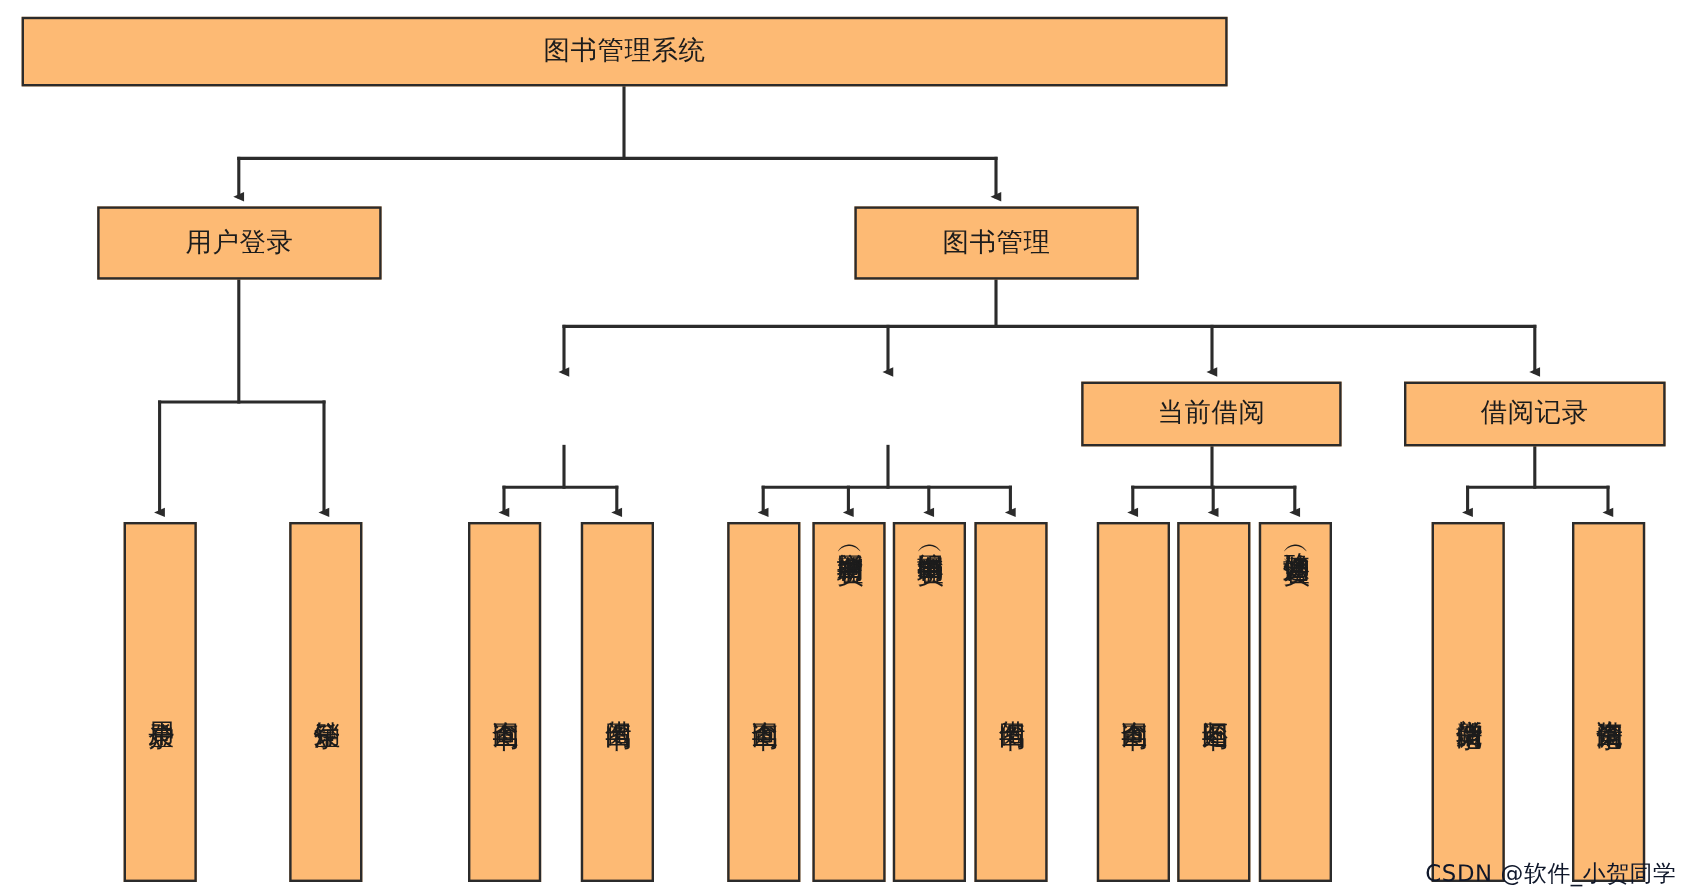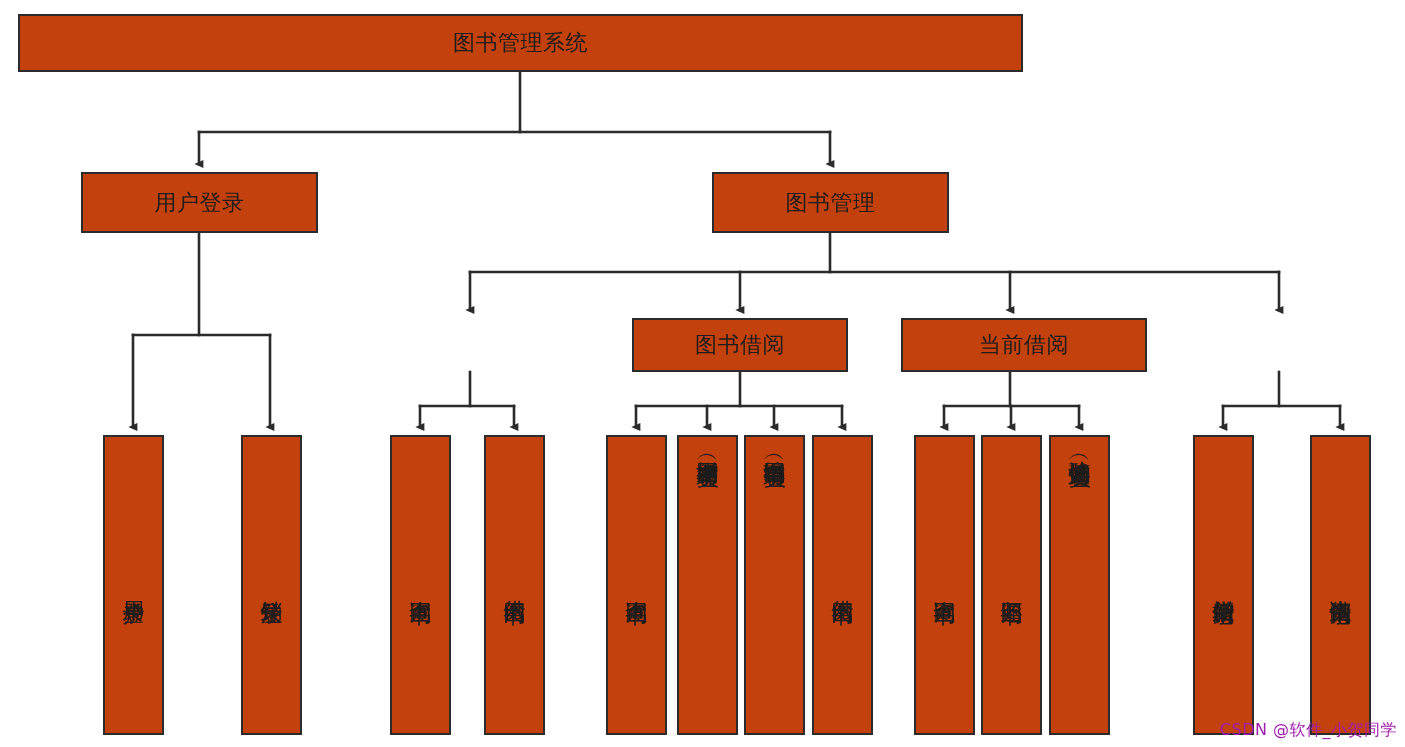--- a/index.html
+++ b/index.html
@@ -24,7 +24,7 @@
   .node-box {
     position: absolute;
     box-sizing: border-box;
-    background: #c2410c;
+    background: #fdba74;
     border: 2.4px solid #2b2b2b;
     display: flex;
     align-items: center;

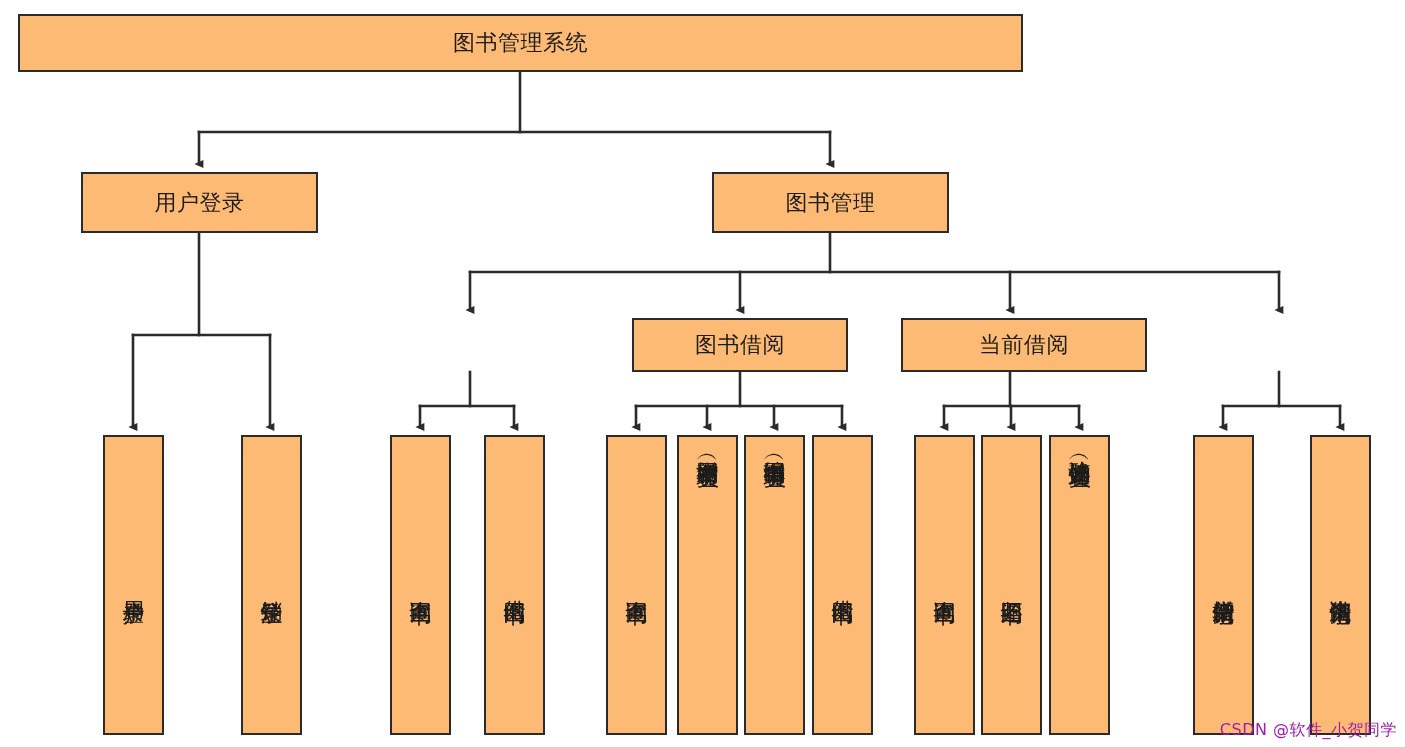--- a/index.html
+++ b/index.html
@@ -144,9 +144,6 @@
   </div>
 
 
-  <div class="node-box" style="left:632px; top:318px; width:216px; height:54px;">
-    <span class="node-label-h">图书借阅</span>
-  </div>
 
   <div class="node-box" style="left:901px; top:318px; width:246px; height:54px;">
     <span class="node-label-h">当前借阅</span>

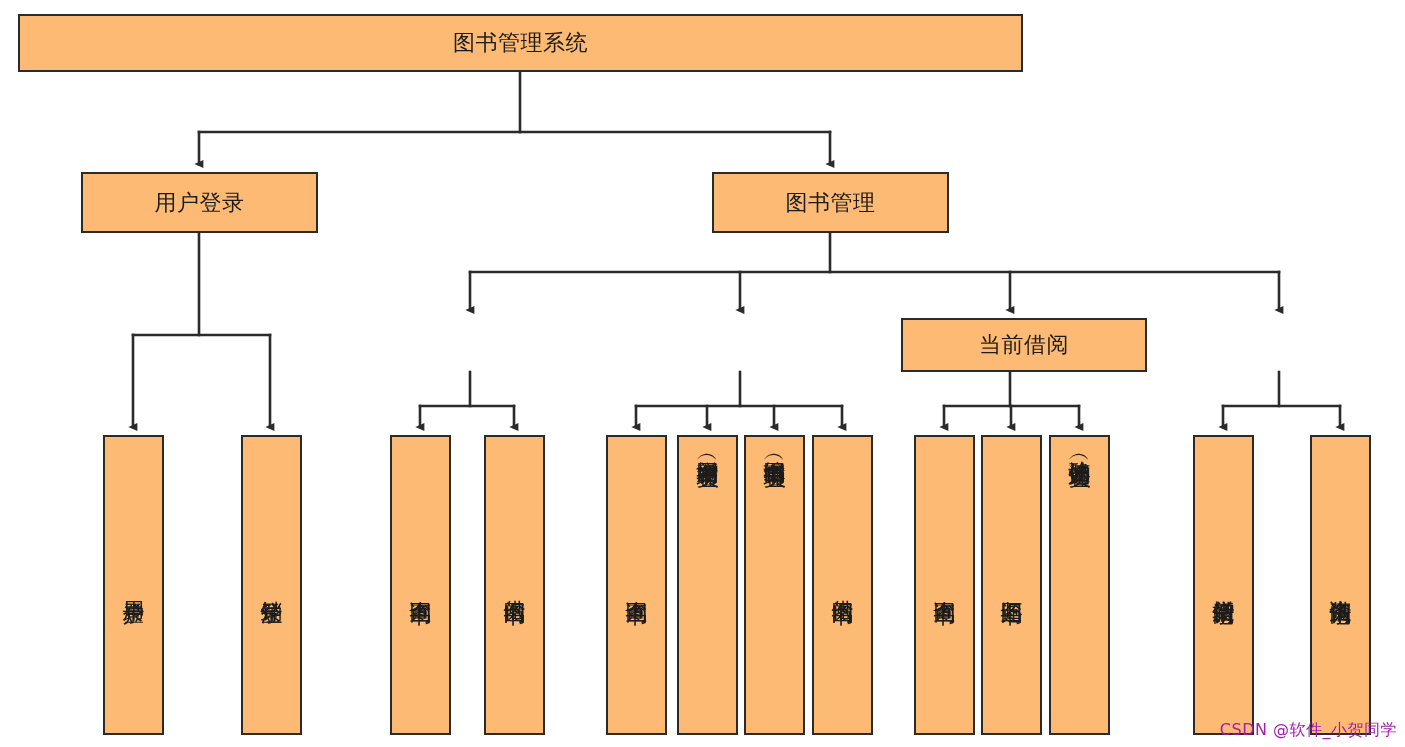--- a/index.html
+++ b/index.html
@@ -145,7 +145,7 @@
 
 
 
-  <div class="node-box" style="left:901px; top:318px; width:246px; height:54px;">
+  <div class="node-box" style="left:901px; top:318px; width:217px; height:54px;">
     <span class="node-label-h">当前借阅</span>
   </div>
 

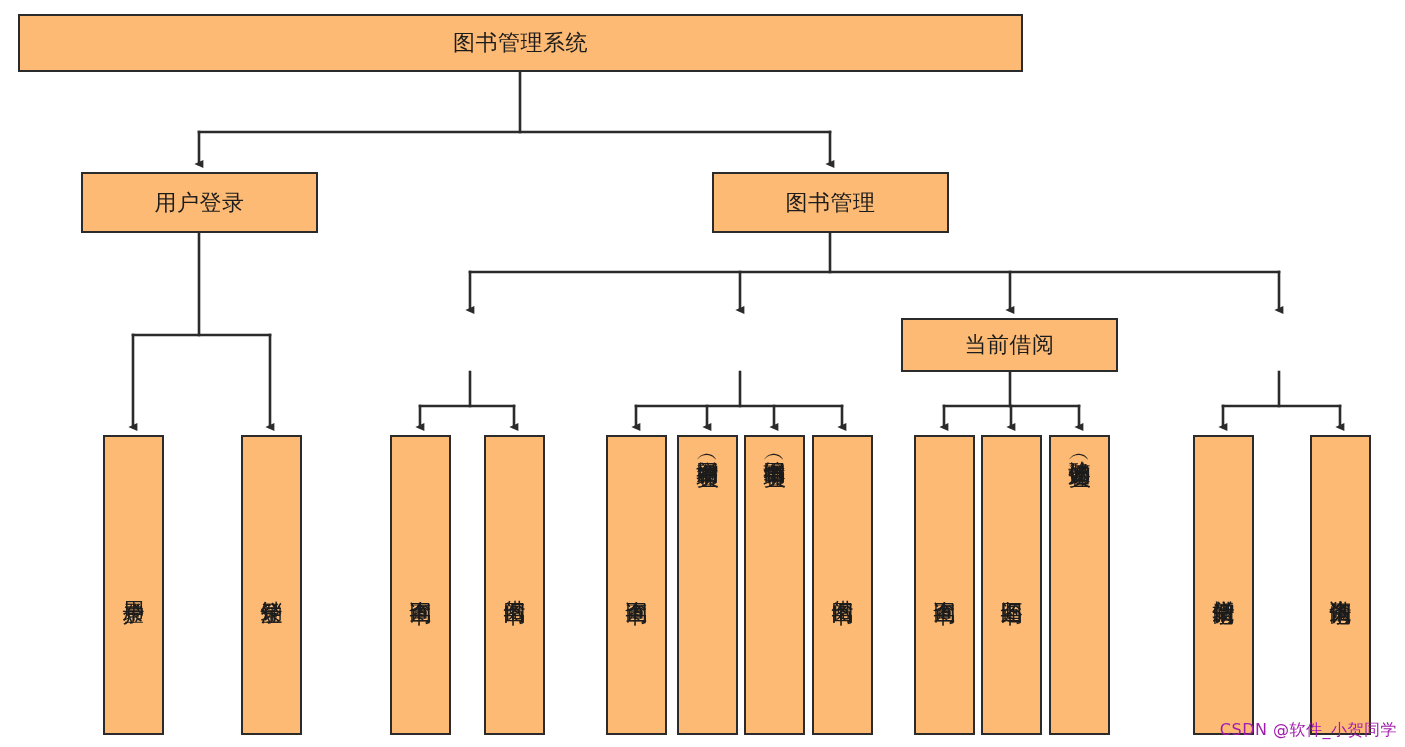--- a/index.html
+++ b/index.html
@@ -149,6 +149,9 @@
     <span class="node-label-h">当前借阅</span>
   </div>
 
+  <div class="node-box" style="left:1170px; top:318px; width:218px; height:54px;">
+    <span class="node-label-h">借阅记录</span>
+  </div>
 
   <div class="node-box leaf-box leaf-center" style="left:103px; top:435px; width:61px; height:300px;">
     <span class="node-label-v">用户登录</span>

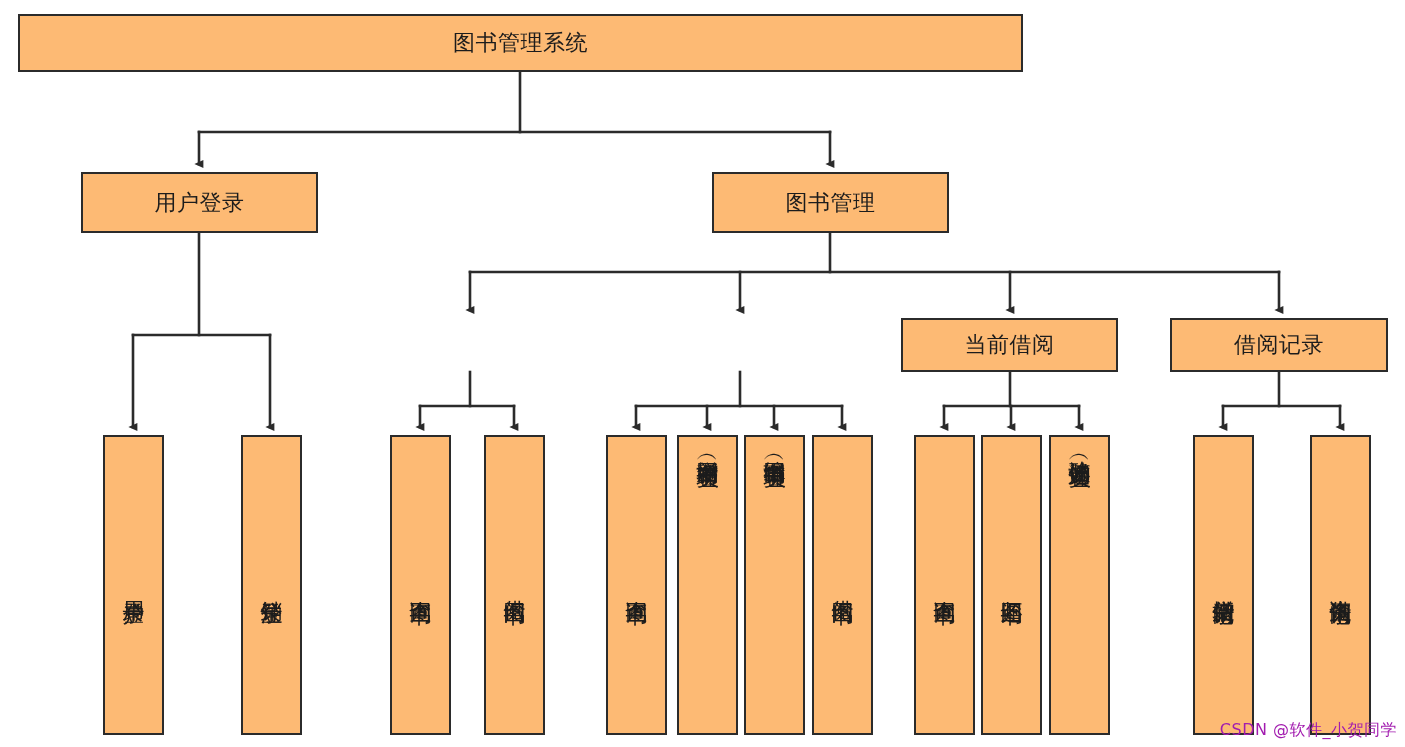--- a/index.html
+++ b/index.html
@@ -67,8 +67,8 @@
     position: absolute;
     right: 8px;
     bottom: 6px;
-    font-size: 16px;
-    color: #a21caf;
+    font-size: 19px;
+    color: #0f172a;
     letter-spacing: 0.5px;
     white-space: nowrap;
   }

